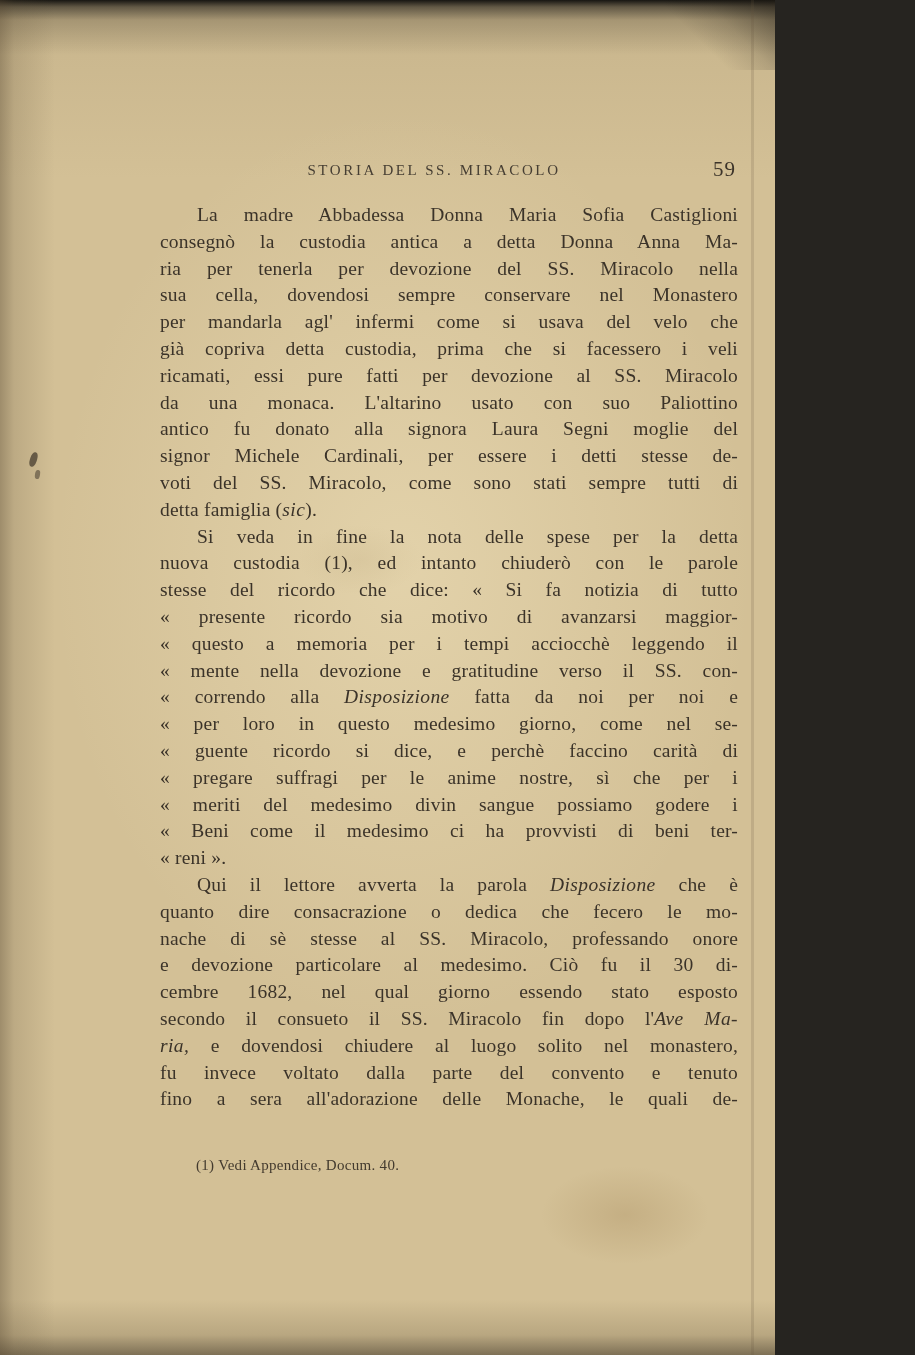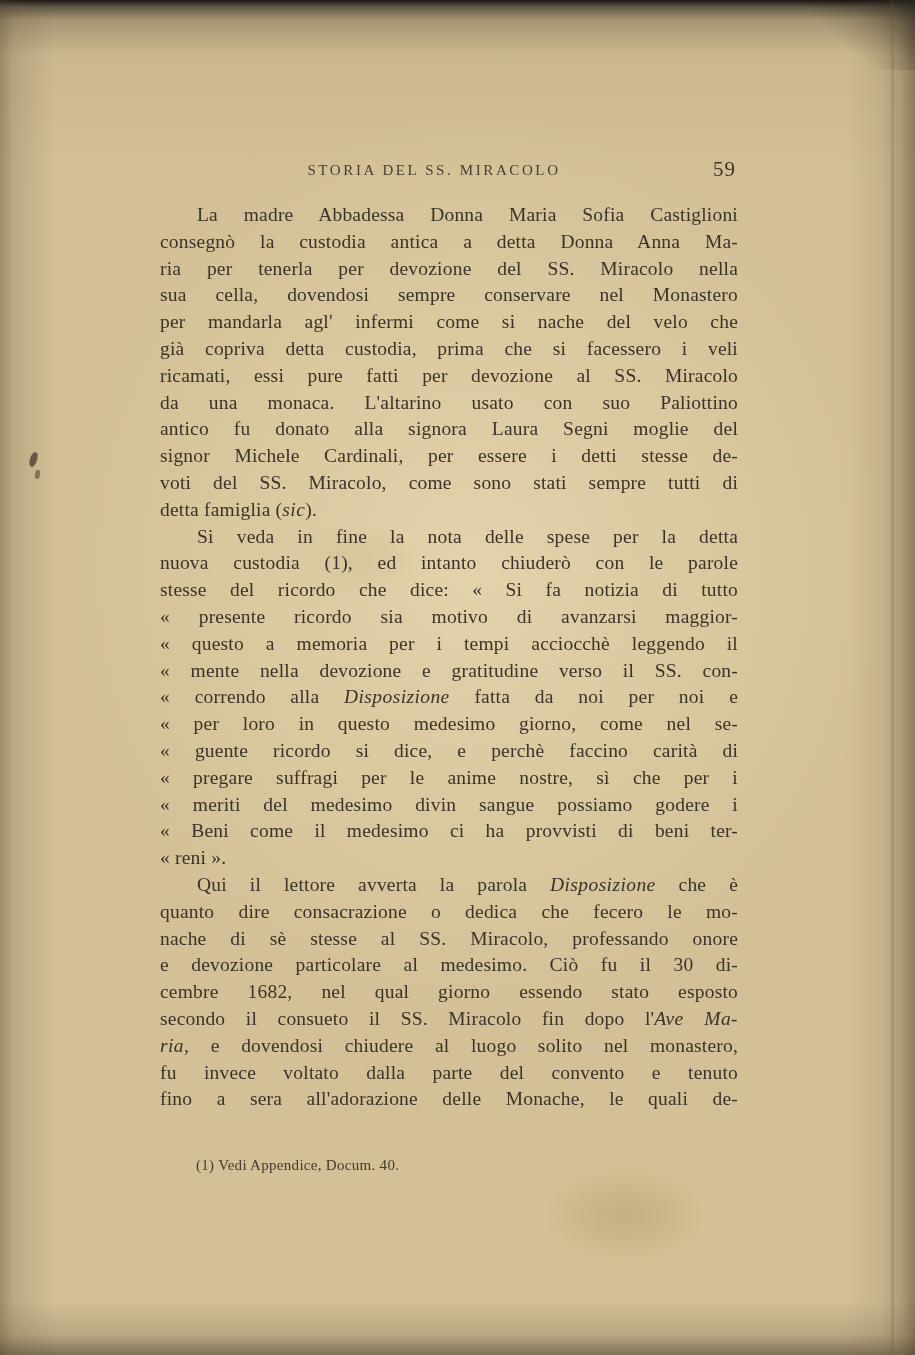--- a/index.html
+++ b/index.html
@@ -5,7 +5,7 @@
   html,body{margin:0;padding:0;background:#262420;}
   .photo{
     position:relative;
-    width:915px;height:1355px;
+    width:775px;height:1355px;
     overflow:hidden;
     font-family:"Liberation Serif","DejaVu Serif",serif;
     background:

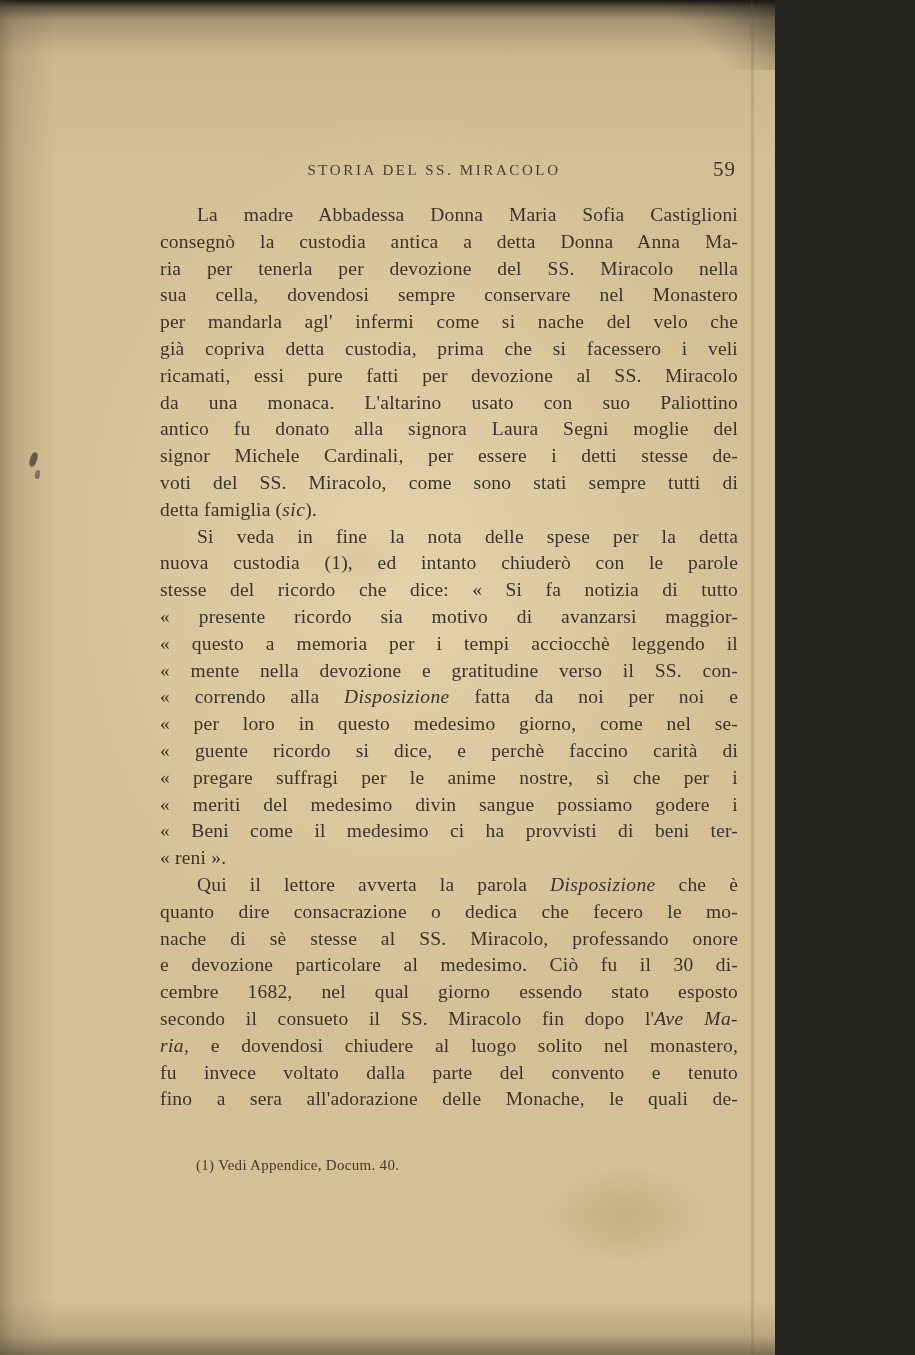--- a/index.html
+++ b/index.html
@@ -82,7 +82,7 @@
         <div class="line"><span>consegnò la custodia antica a detta Donna Anna Ma-</span></div>
         <div class="line"><span>ria per tenerla per devozione del SS. Miracolo nella</span></div>
         <div class="line"><span>sua cella, dovendosi sempre conservare nel Monastero</span></div>
-        <div class="line"><span>per mandarla agl' infermi come si nache del velo che</span></div>
+        <div class="line"><span>per mandarla agl' infermi come si usava del velo che</span></div>
         <div class="line"><span>già copriva detta custodia, prima che si facessero i veli</span></div>
         <div class="line"><span>ricamati, essi pure fatti per devozione al SS. Miracolo</span></div>
         <div class="line"><span>da una monaca. L'altarino usato con suo Paliottino</span></div>

